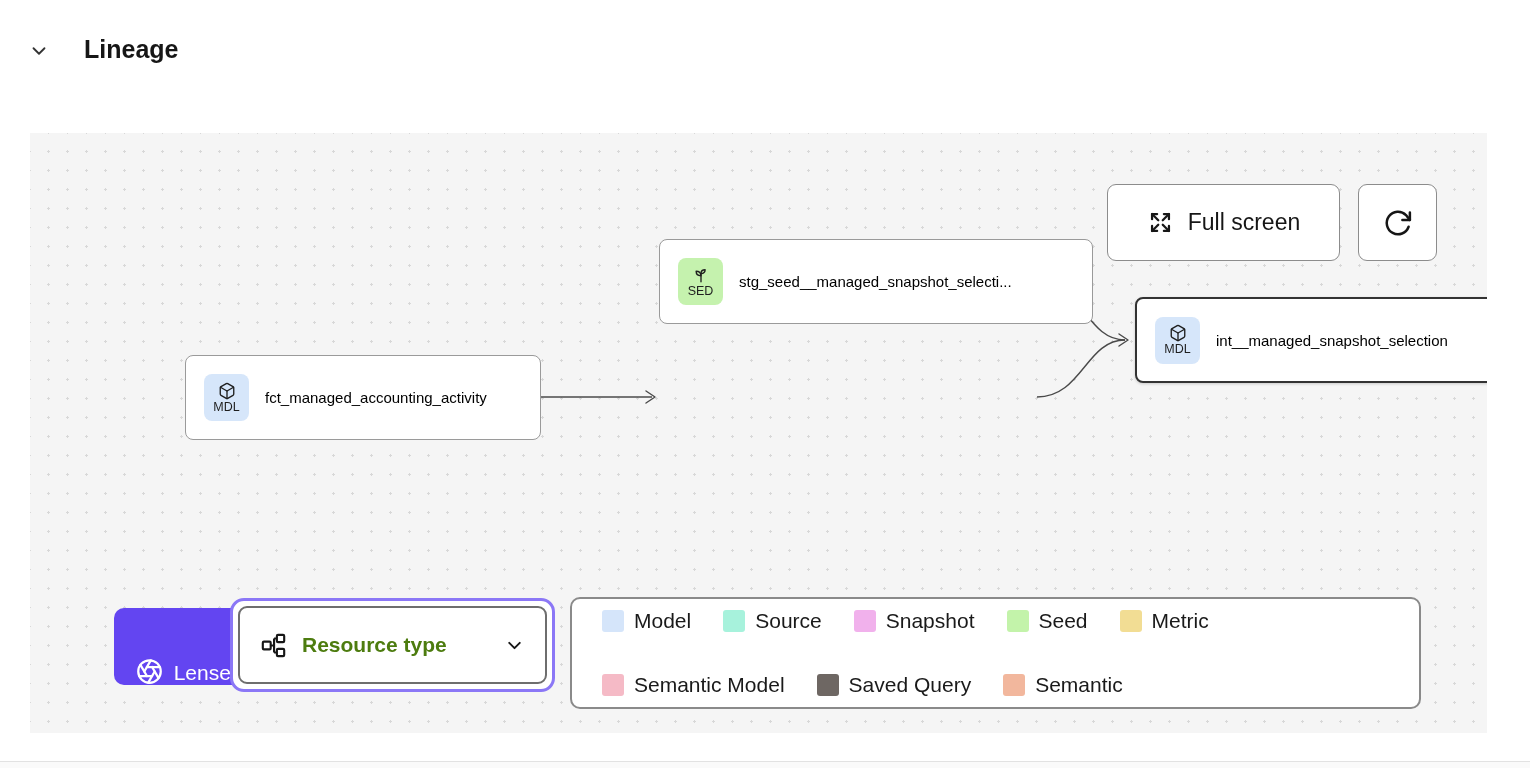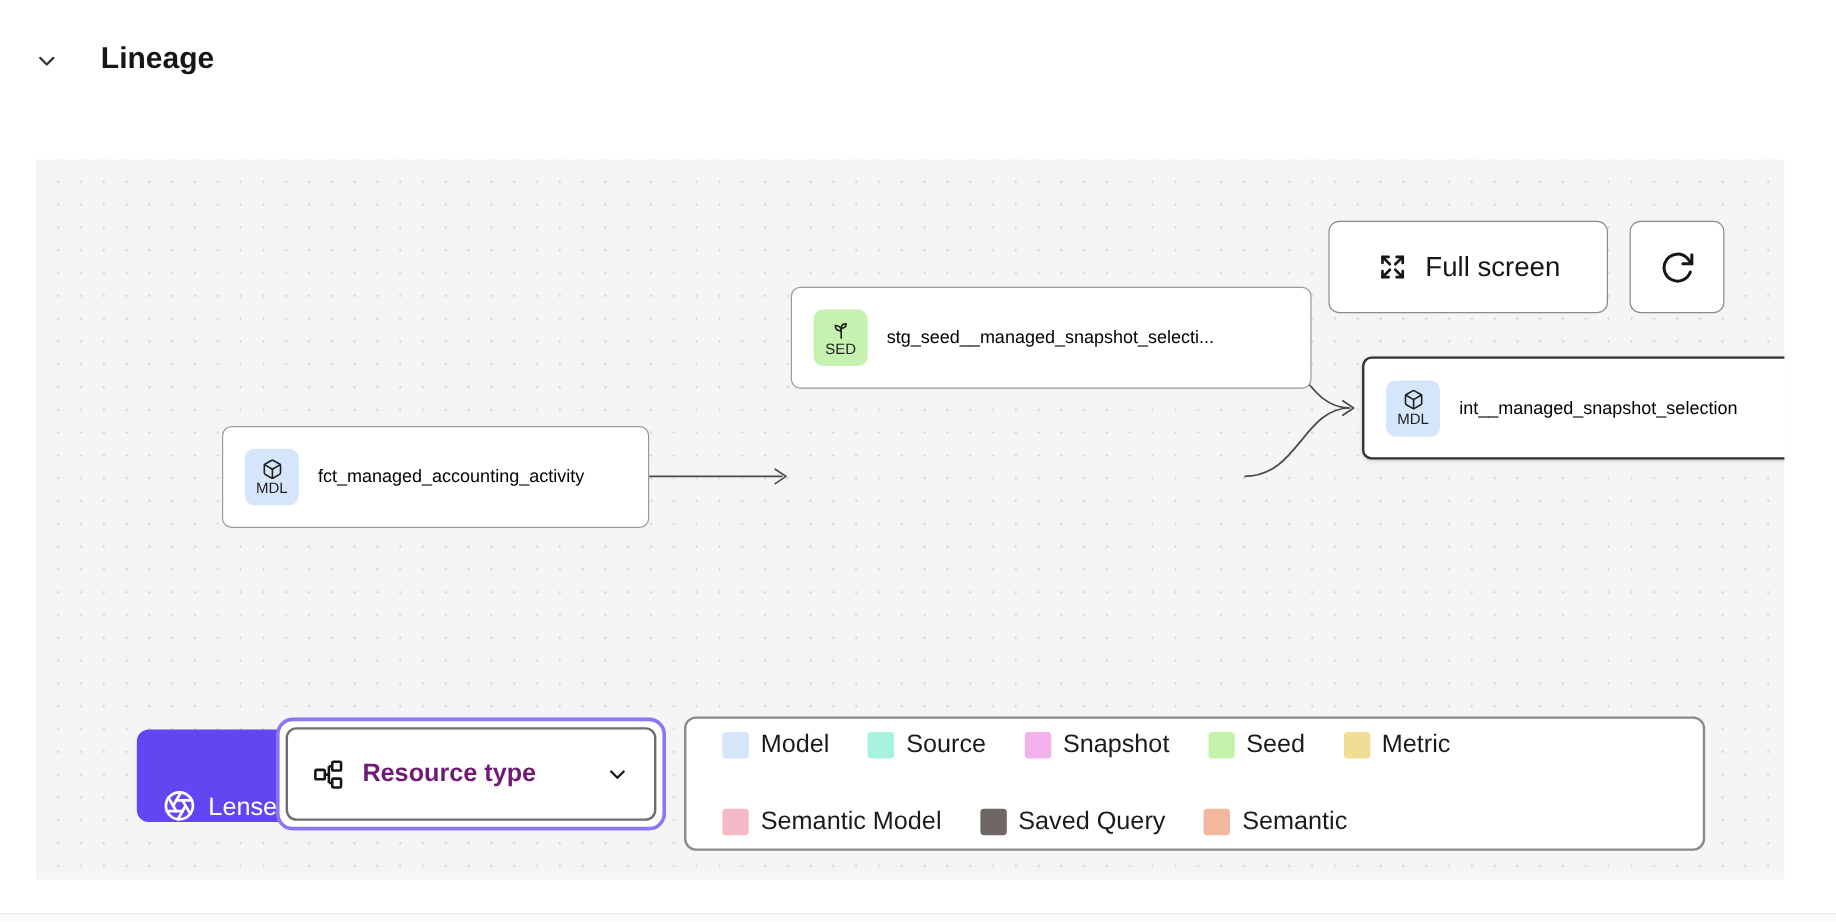--- a/index.html
+++ b/index.html
@@ -47,7 +47,7 @@
   .dropdown-btn { width:100%; height:100%; background:#ffffff; border:2px solid #6e6e6e;
                   border-radius:9px; display:flex; align-items:center; padding:0 20px;
                   gap:15px; cursor:pointer; }
-  .dropdown-label { font-size:21px; font-weight:600; color:#701a75; flex:1; }
+  .dropdown-label { font-size:21px; font-weight:600; color:#4d7c0f; flex:1; }
 
   
   .legend { position:absolute; left:540px; top:438px; width:851px; height:112px;

